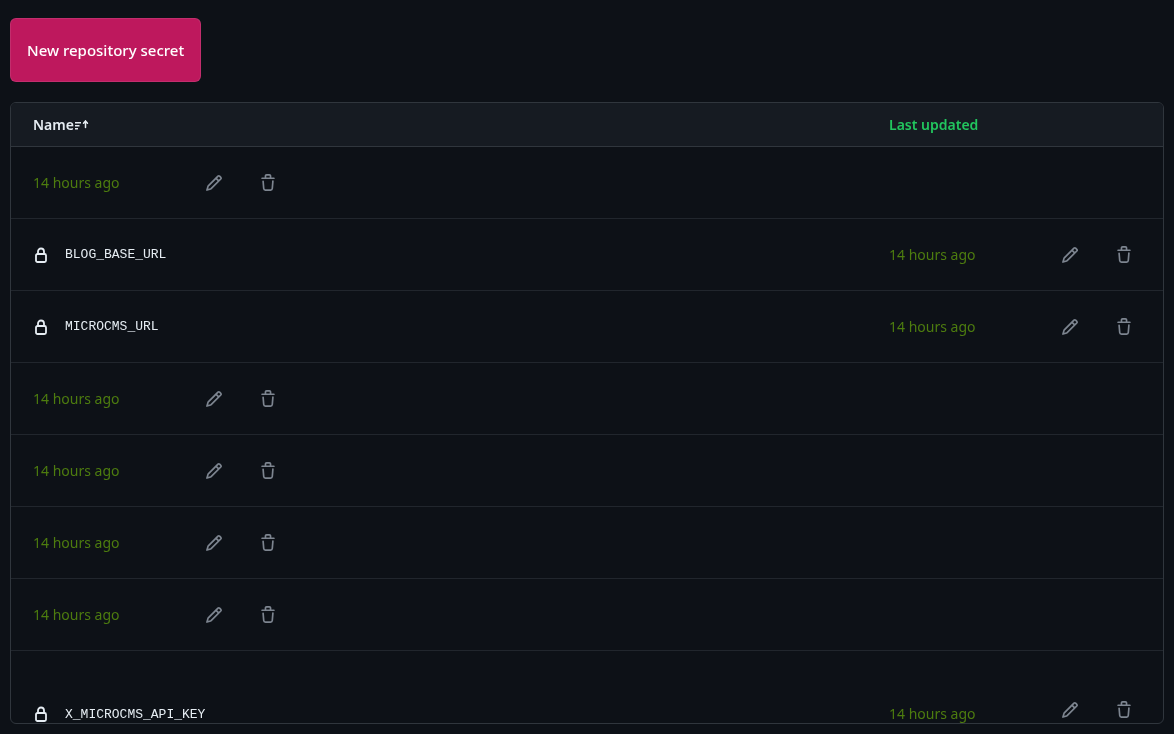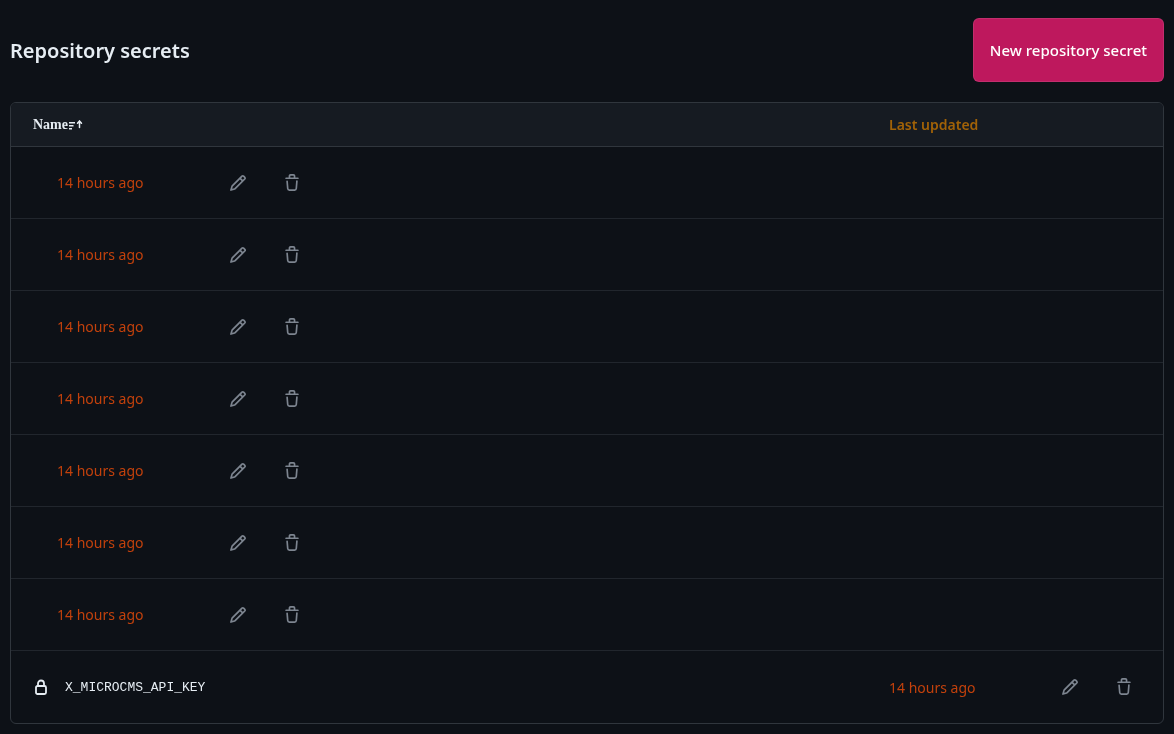--- a/index.html
+++ b/index.html
@@ -123,7 +123,6 @@
 <body>
 
 <div class="header-row">
-  <h2 class="page-title">Repository secrets</h2>
   <button class="new-secret-btn">New repository secret</button>
 </div>
 

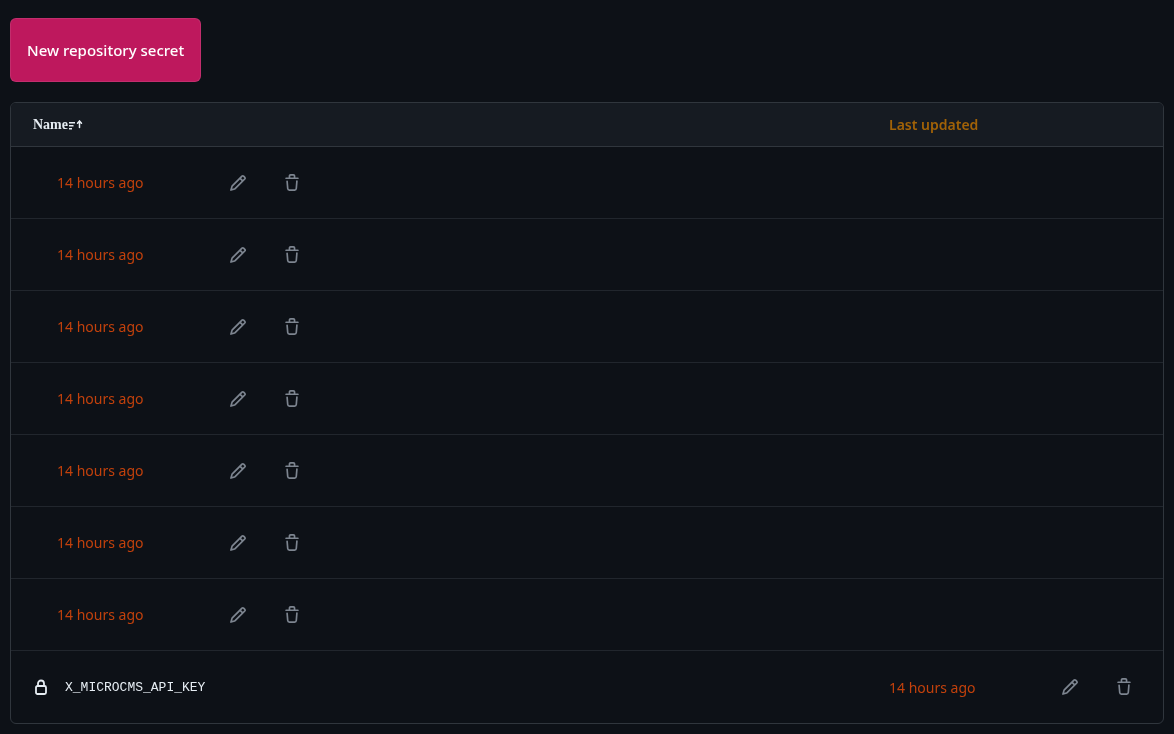--- a/index.html
+++ b/index.html
@@ -54,7 +54,6 @@
     font-weight: 600;
     color: #e6edf3;
     cursor: pointer;
-    font-family: Liberation Serif, serif;
   }
   .sort-icon {
     display: inline-flex;

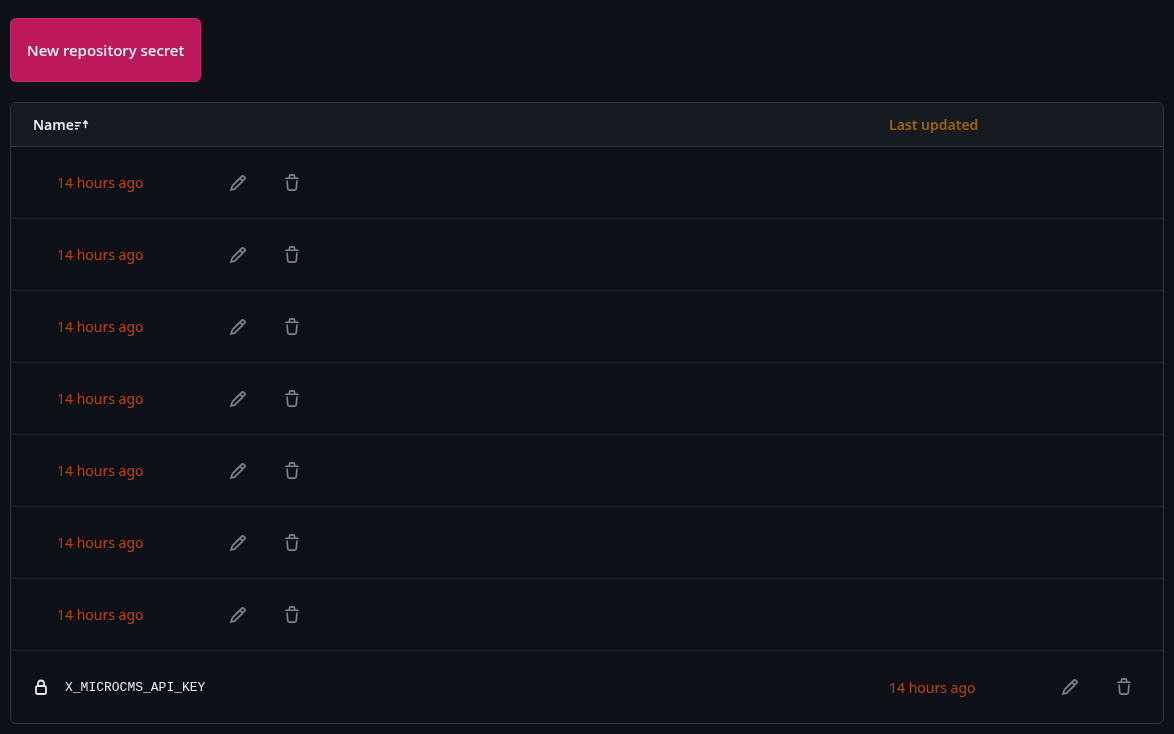--- a/index.html
+++ b/index.html
@@ -63,7 +63,7 @@
     width: 140px;
     font-size: 14px;
     font-weight: 600;
-    color: #a16207;
+    color: #22c55e;
   }
   .col-actions-header {
     width: 112px;

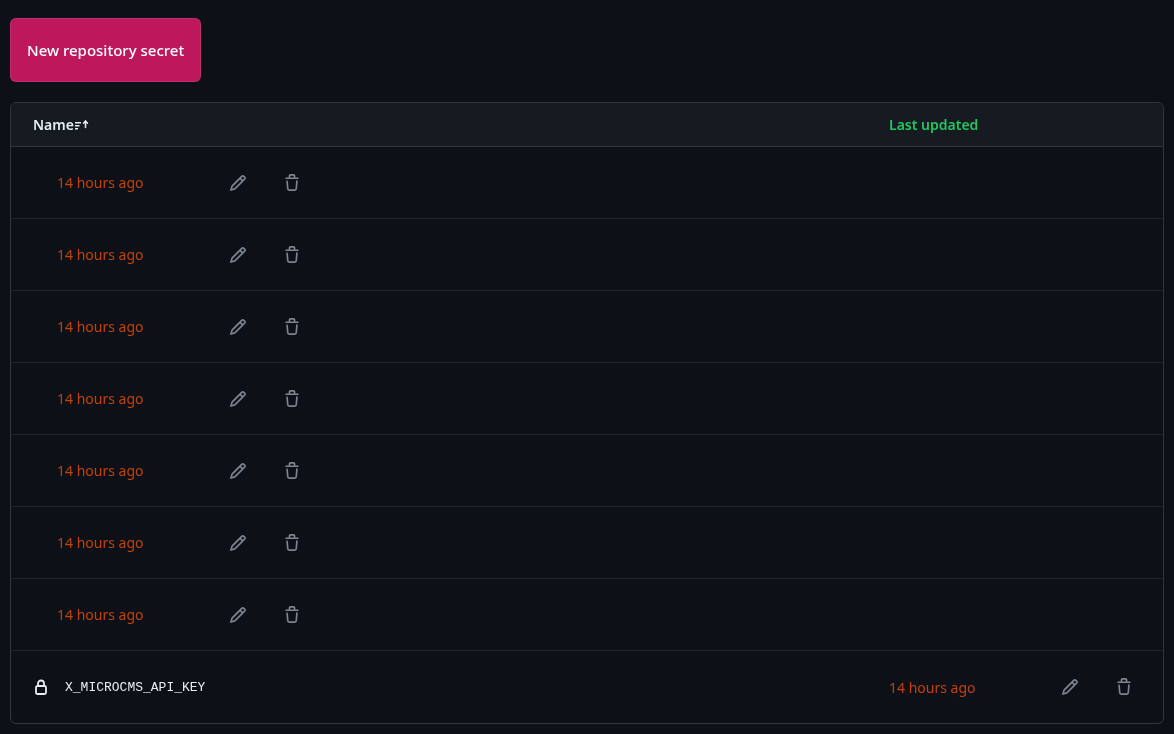--- a/index.html
+++ b/index.html
@@ -96,8 +96,7 @@
   .col-updated {
     width: 140px;
     font-size: 14px;
-    color: #c2410c;
-    margin-left: 24px;
+    color: #4d7c0f;
   }
   .col-actions {
     width: 112px;

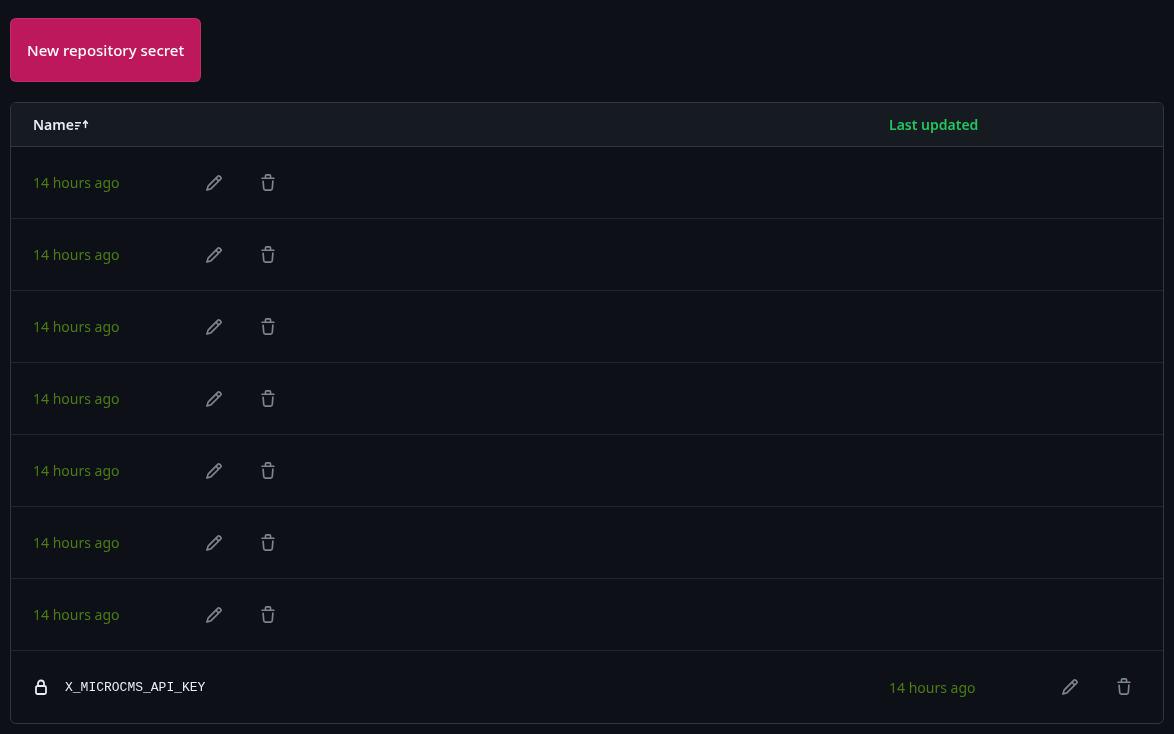--- a/index.html
+++ b/index.html
@@ -160,6 +160,15 @@
   </div>
 
   <div class="table-row">
+    <div class="col-name">
+      <span class="lock-icon">
+        <svg width="16" height="18" viewBox="0 0 16 18" fill="none" stroke="currentColor" stroke-width="1.8">
+          <rect x="3" y="8" width="10" height="8" rx="1.5"></rect>
+          <path d="M5 8V5.5a3 3 0 0 1 6 0V8"></path>
+        </svg>
+      </span>
+      <span class="secret-name">BLOG_BASE_URL</span>
+    </div>
     <div class="col-updated">14 hours ago</div>
     <div class="col-actions">
       <button class="action-btn">

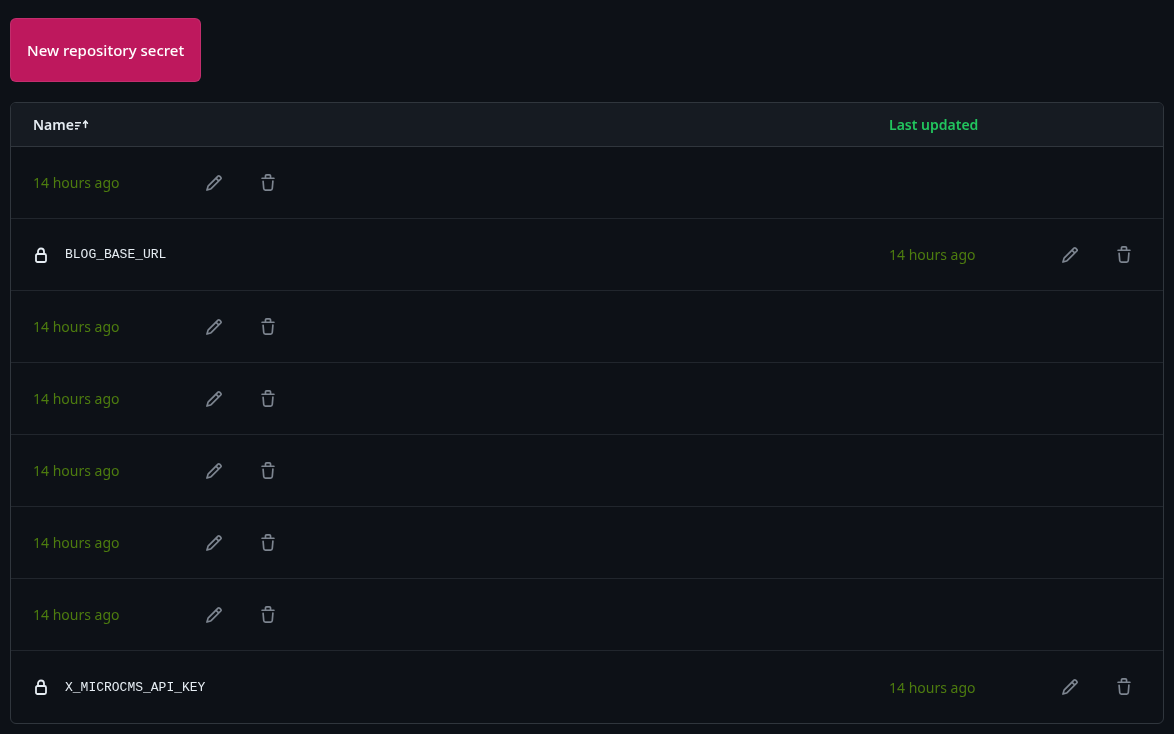--- a/index.html
+++ b/index.html
@@ -189,6 +189,15 @@
   </div>
 
   <div class="table-row">
+    <div class="col-name">
+      <span class="lock-icon">
+        <svg width="16" height="18" viewBox="0 0 16 18" fill="none" stroke="currentColor" stroke-width="1.8">
+          <rect x="3" y="8" width="10" height="8" rx="1.5"></rect>
+          <path d="M5 8V5.5a3 3 0 0 1 6 0V8"></path>
+        </svg>
+      </span>
+      <span class="secret-name">MICROCMS_URL</span>
+    </div>
     <div class="col-updated">14 hours ago</div>
     <div class="col-actions">
       <button class="action-btn">

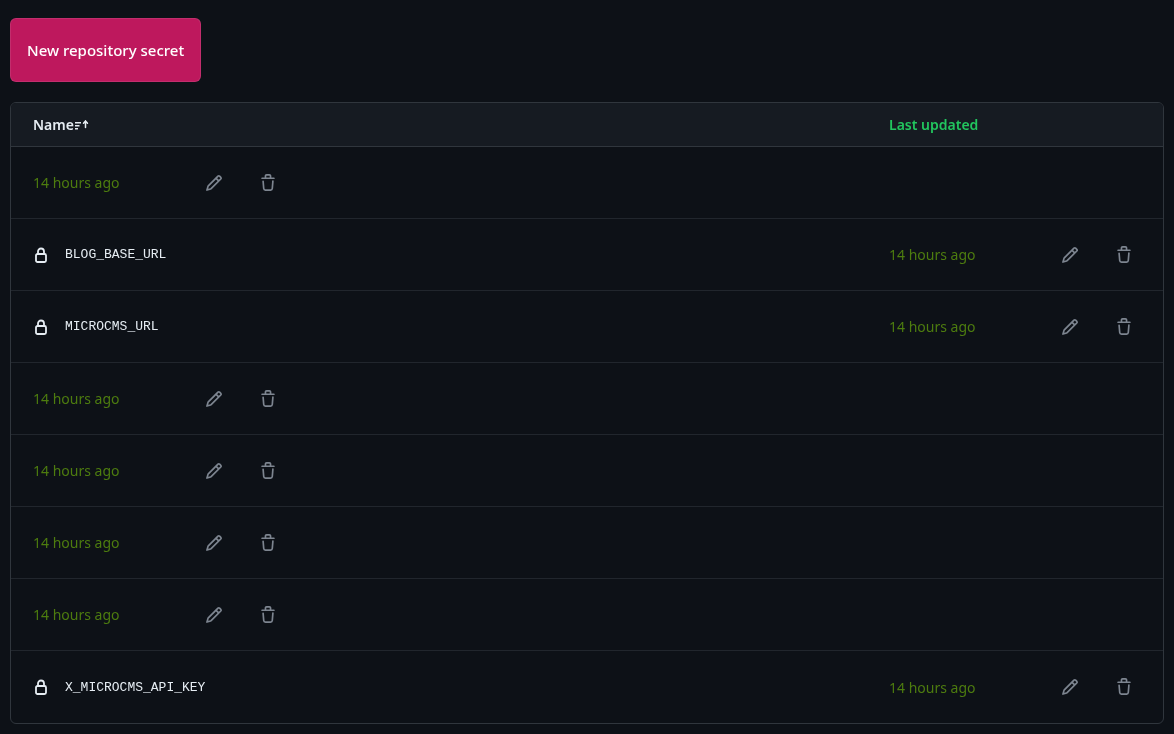--- a/index.html
+++ b/index.html
@@ -75,7 +75,7 @@
     height: 72px;
     border-bottom: 1px solid #21262d;
   }
-  .table-row:last-child { border-bottom: none; }
+  .table-row:last-child { border-bottom: none; align-items: flex-end; }
   .col-name {
     flex: 1;
     display: flex;

